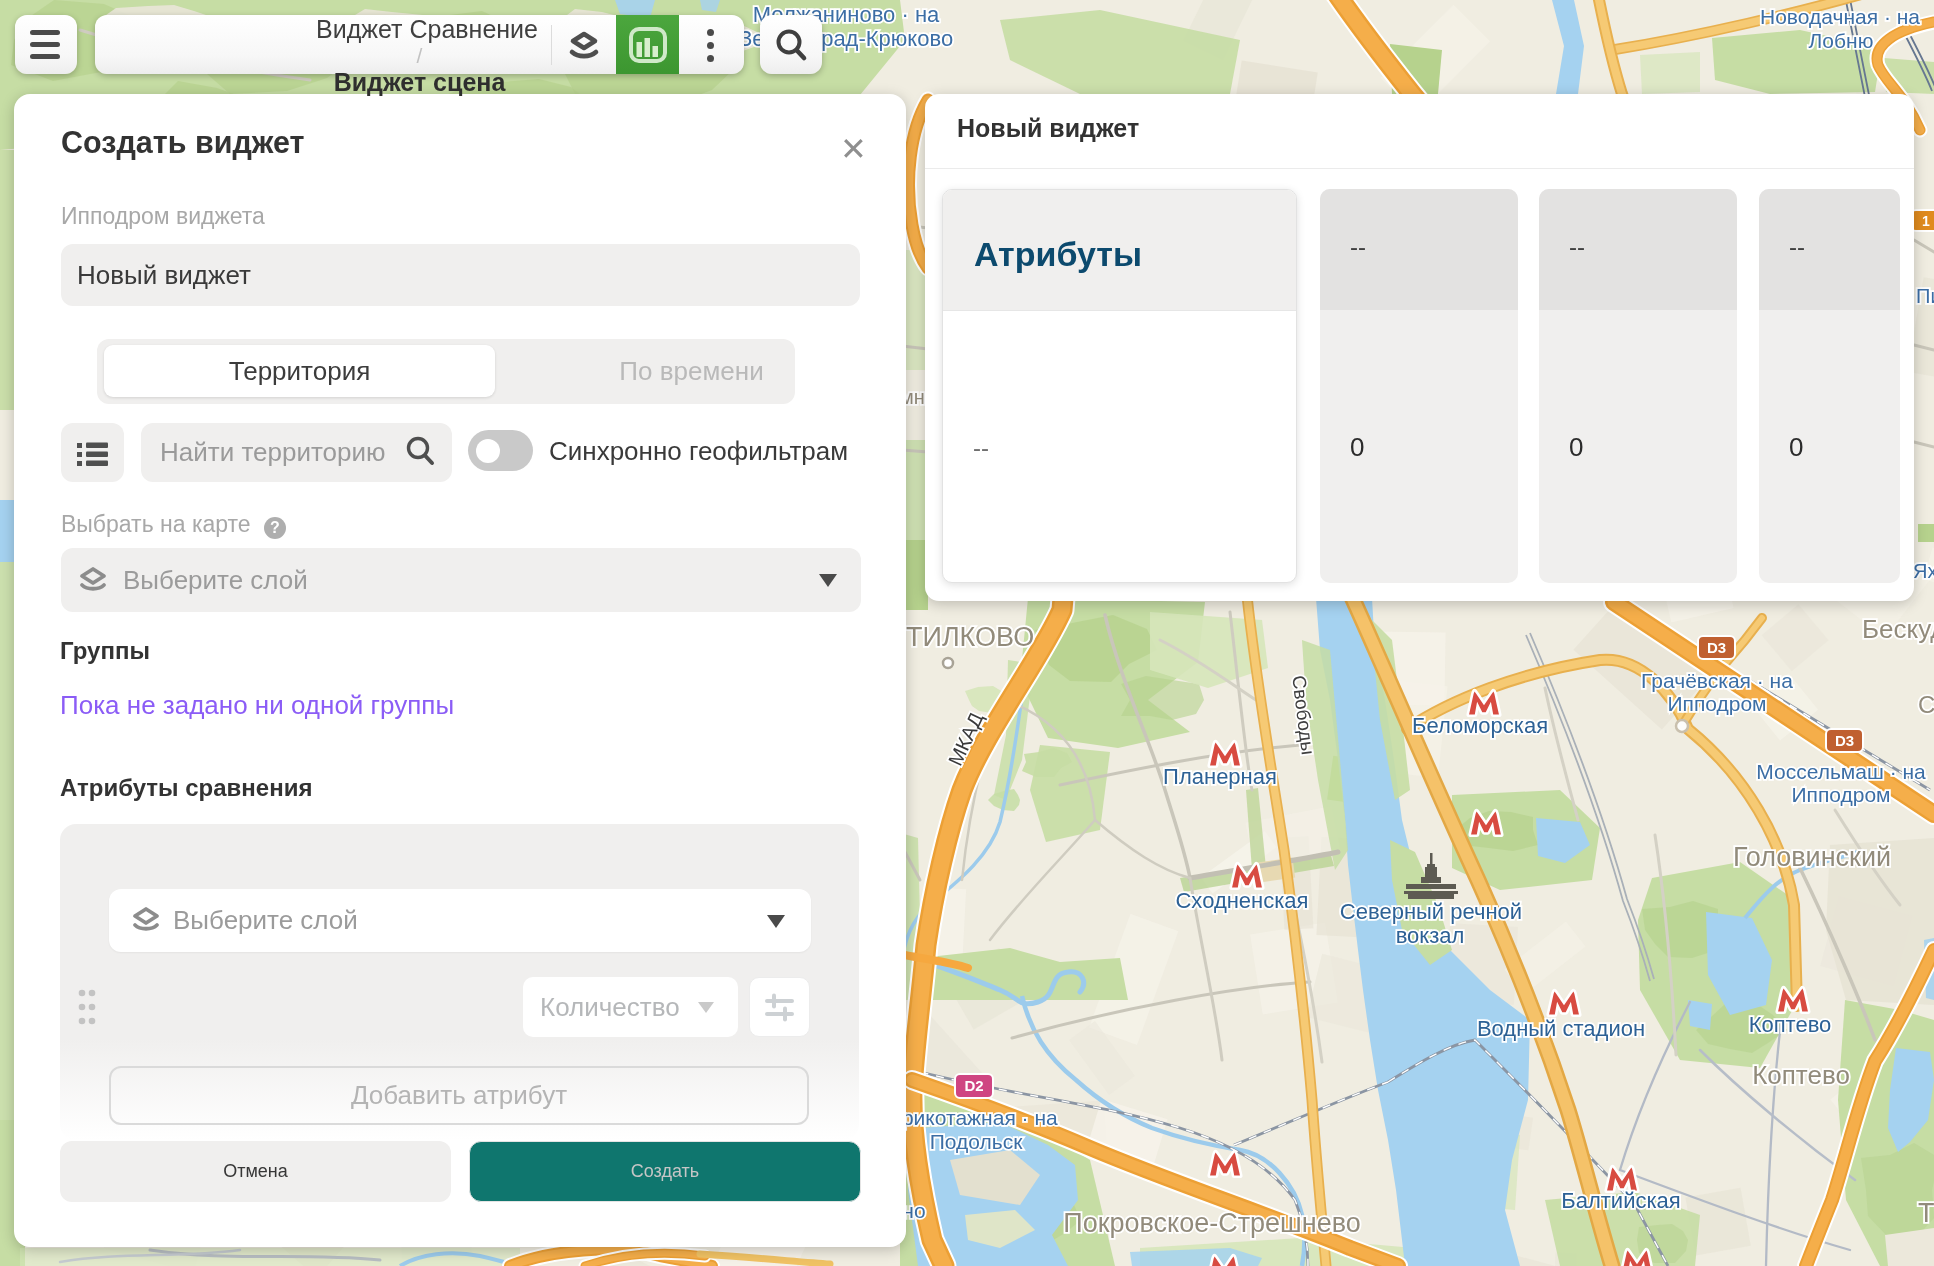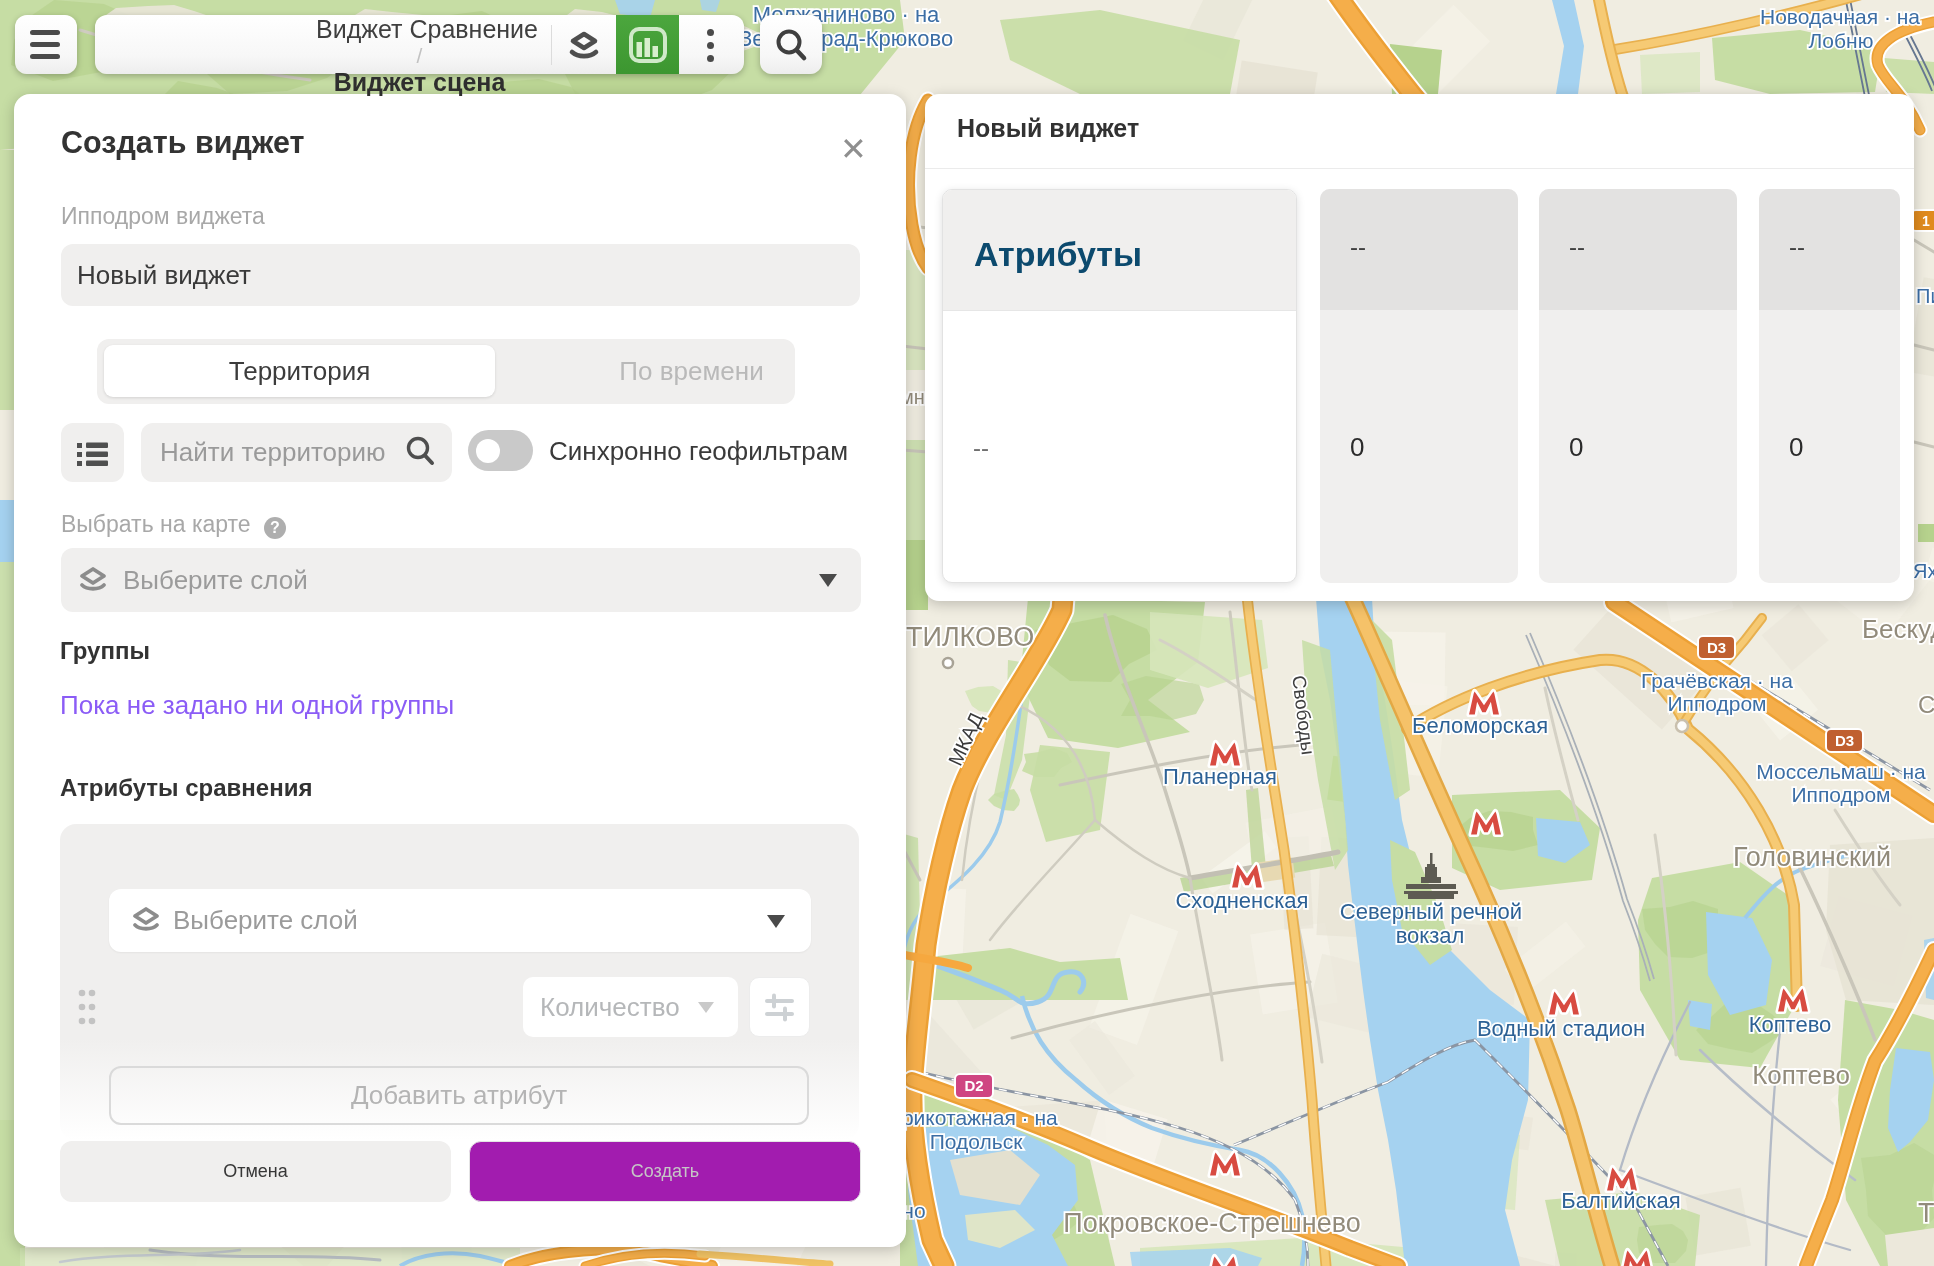--- a/index.html
+++ b/index.html
@@ -56,7 +56,7 @@
 #addbtn { position:absolute; left:49px; top:242px; width:700px; height:59px; border:2px solid #dadada; border-radius:12px; display:flex; align-items:center; justify-content:center; font-size:26px; color:#b4b4b4; }
 .bbtn { position:absolute; top:1047px; height:61px; border-radius:12px; display:flex; align-items:center; justify-content:center; font-size:18px; }
 #cancel { left:46px; width:391px; background:#f0efee; color:#373737; }
-#create { left:455px; width:392px; background:#a21caf; border:1px solid #e4e4e4; color:#c6c6c6; }
+#create { left:455px; width:392px; background:#0f766e; border:1px solid #e4e4e4; color:#c6c6c6; }
 
 
 #wpanel { position:absolute; left:925px; top:94px; width:989px; height:507px; background:#ffffff; border-radius:14px; box-shadow:0 3px 14px rgba(0,0,0,.22); z-index:10; overflow:hidden; }

